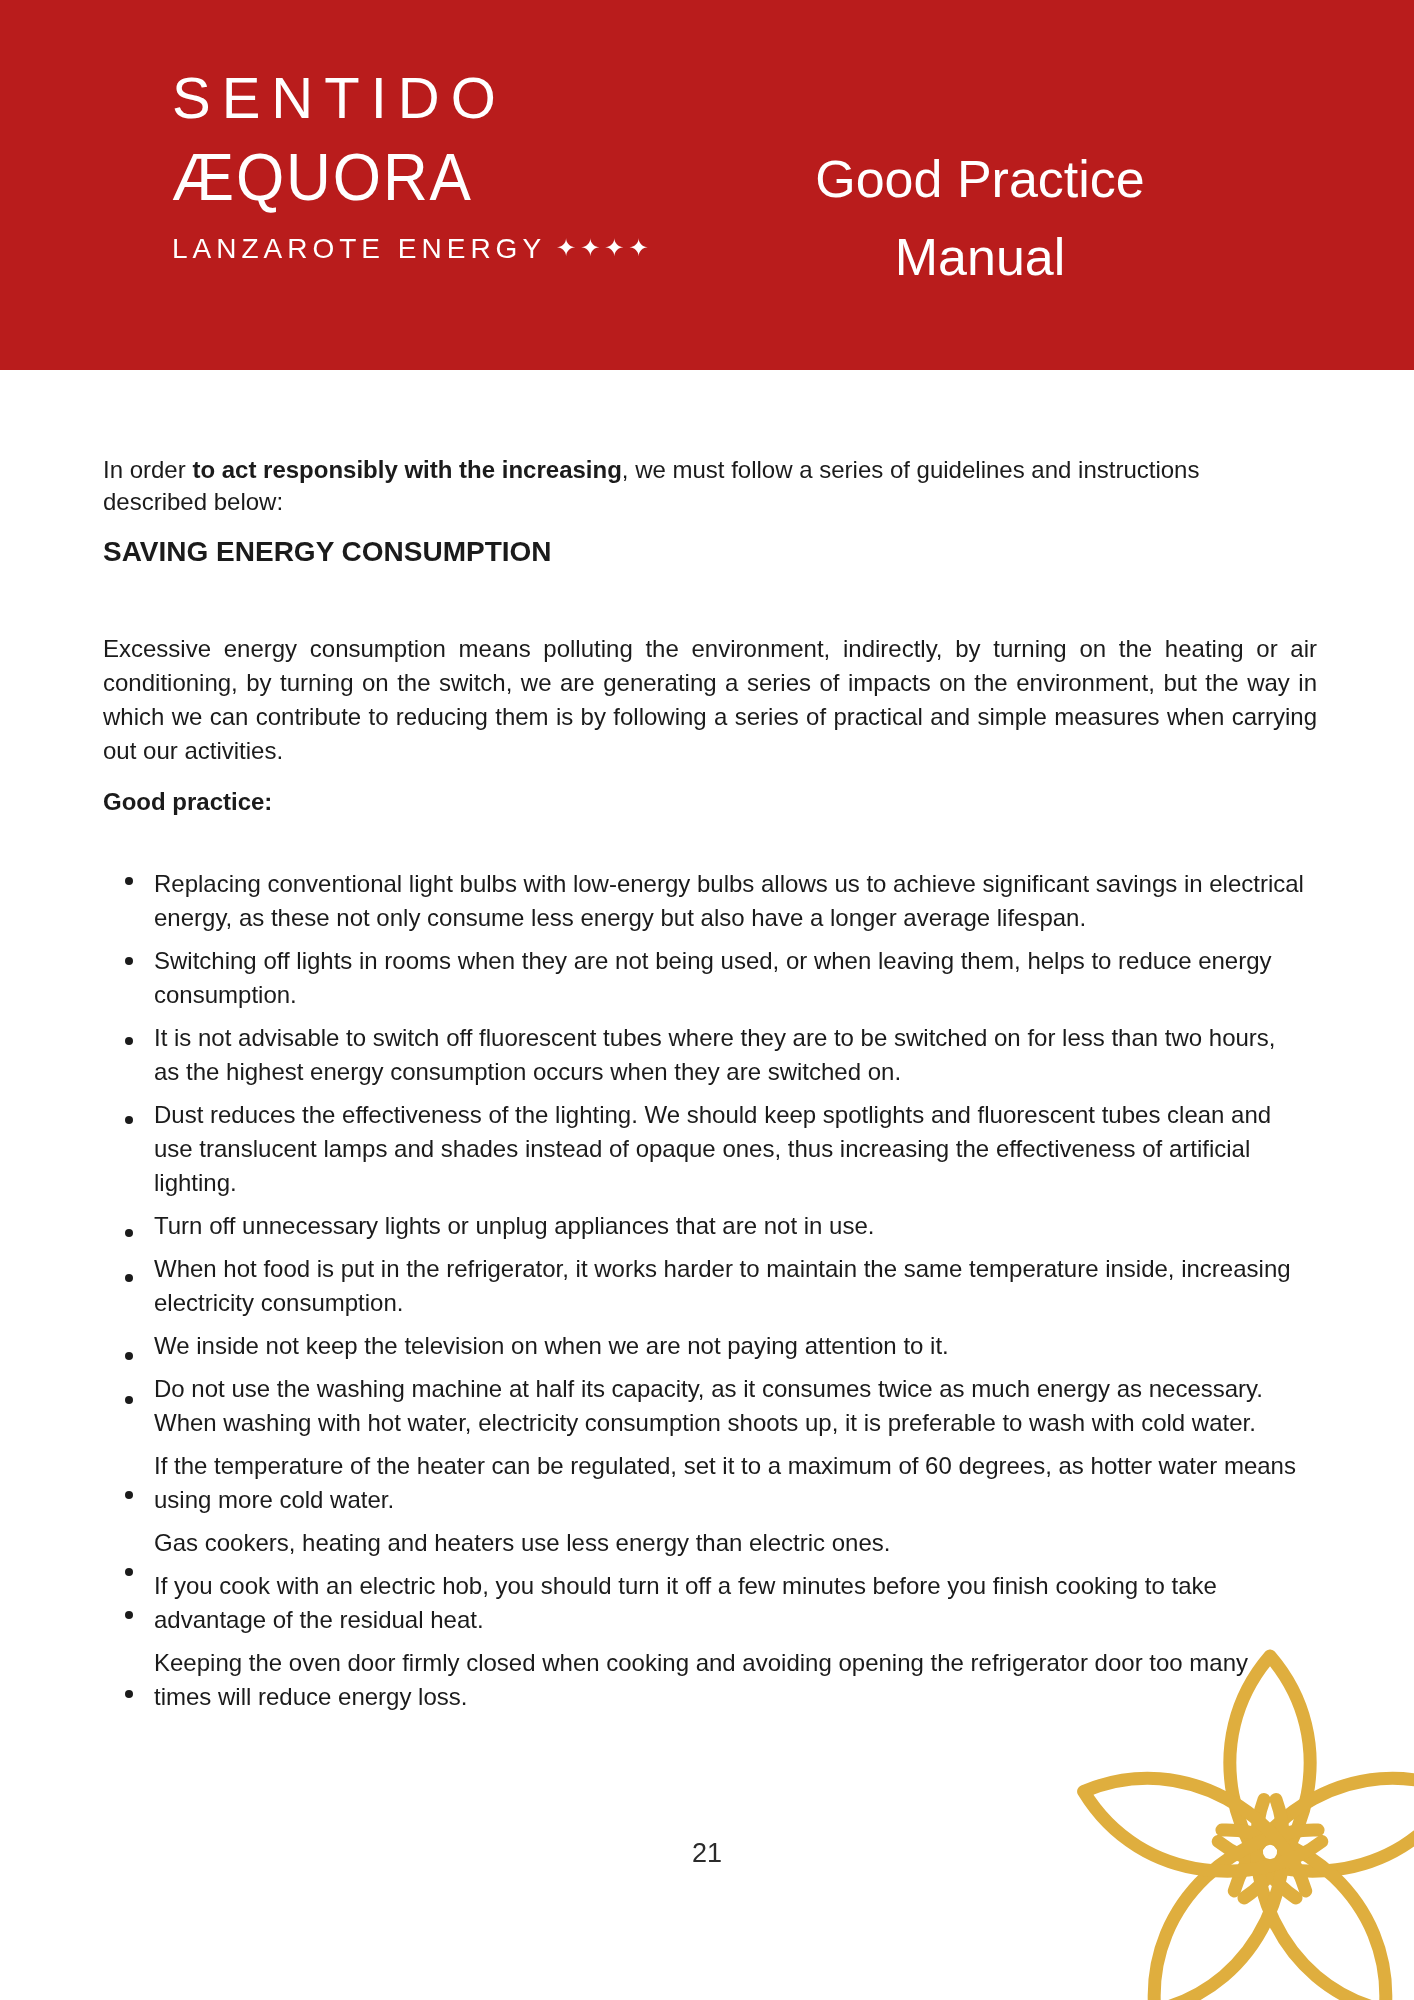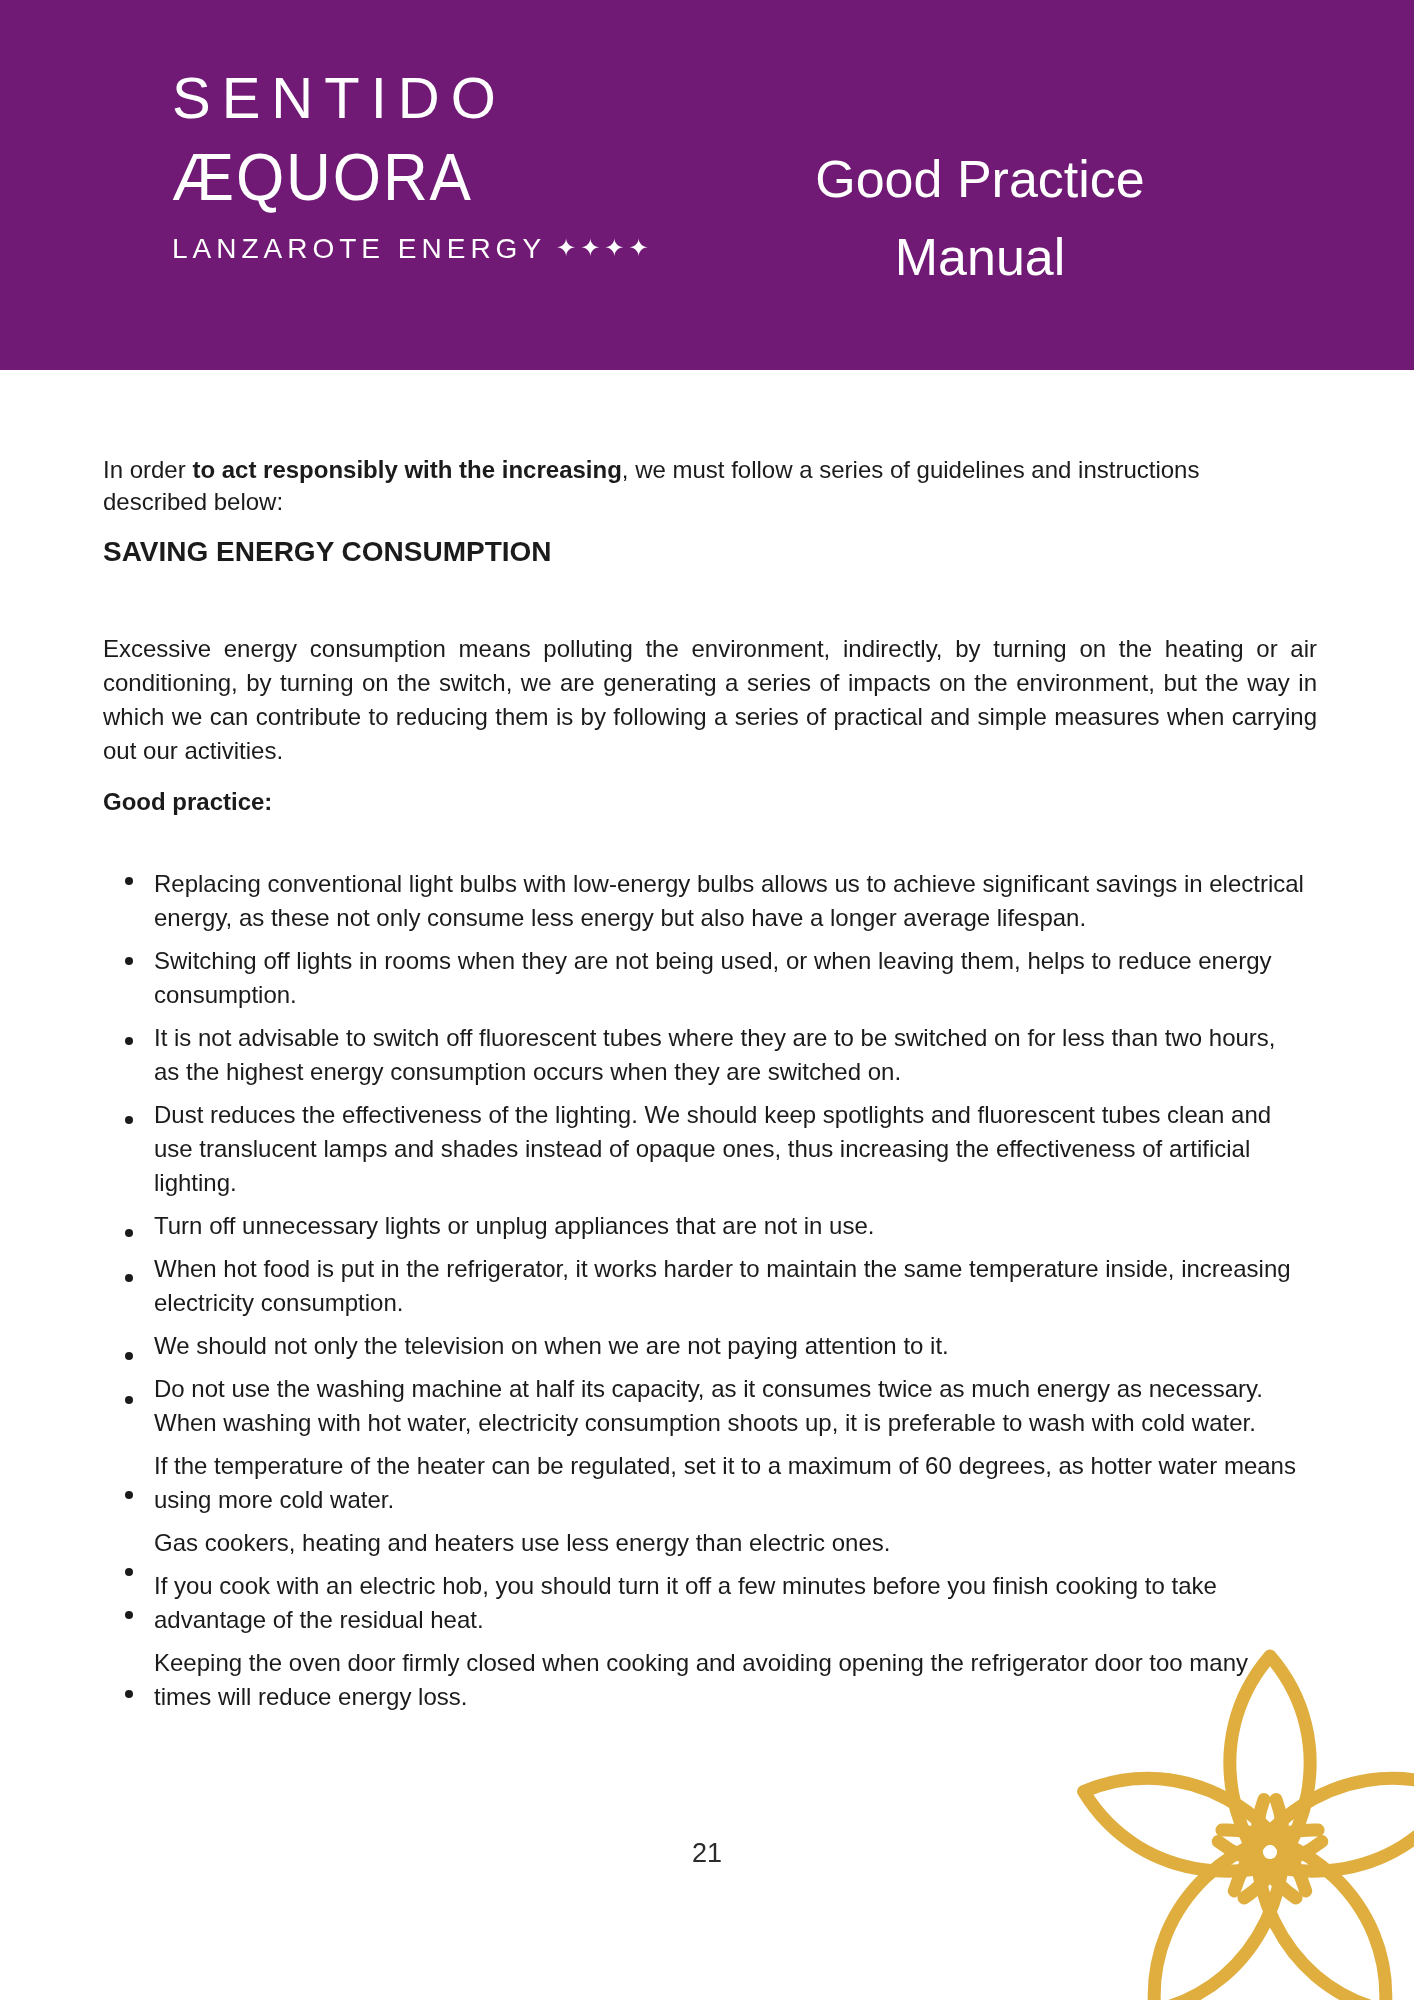--- a/index.html
+++ b/index.html
@@ -13,7 +13,7 @@
   
   .header{
     position:absolute;left:0;top:0;width:1414px;height:370px;
-    background:#701a75;
+    background:#b91c1c;
   }
   .logo{position:absolute;left:172px;top:64px;color:#ffffff;white-space:nowrap;}
   .logo-line1{font-size:58px;letter-spacing:11px;font-weight:400;}

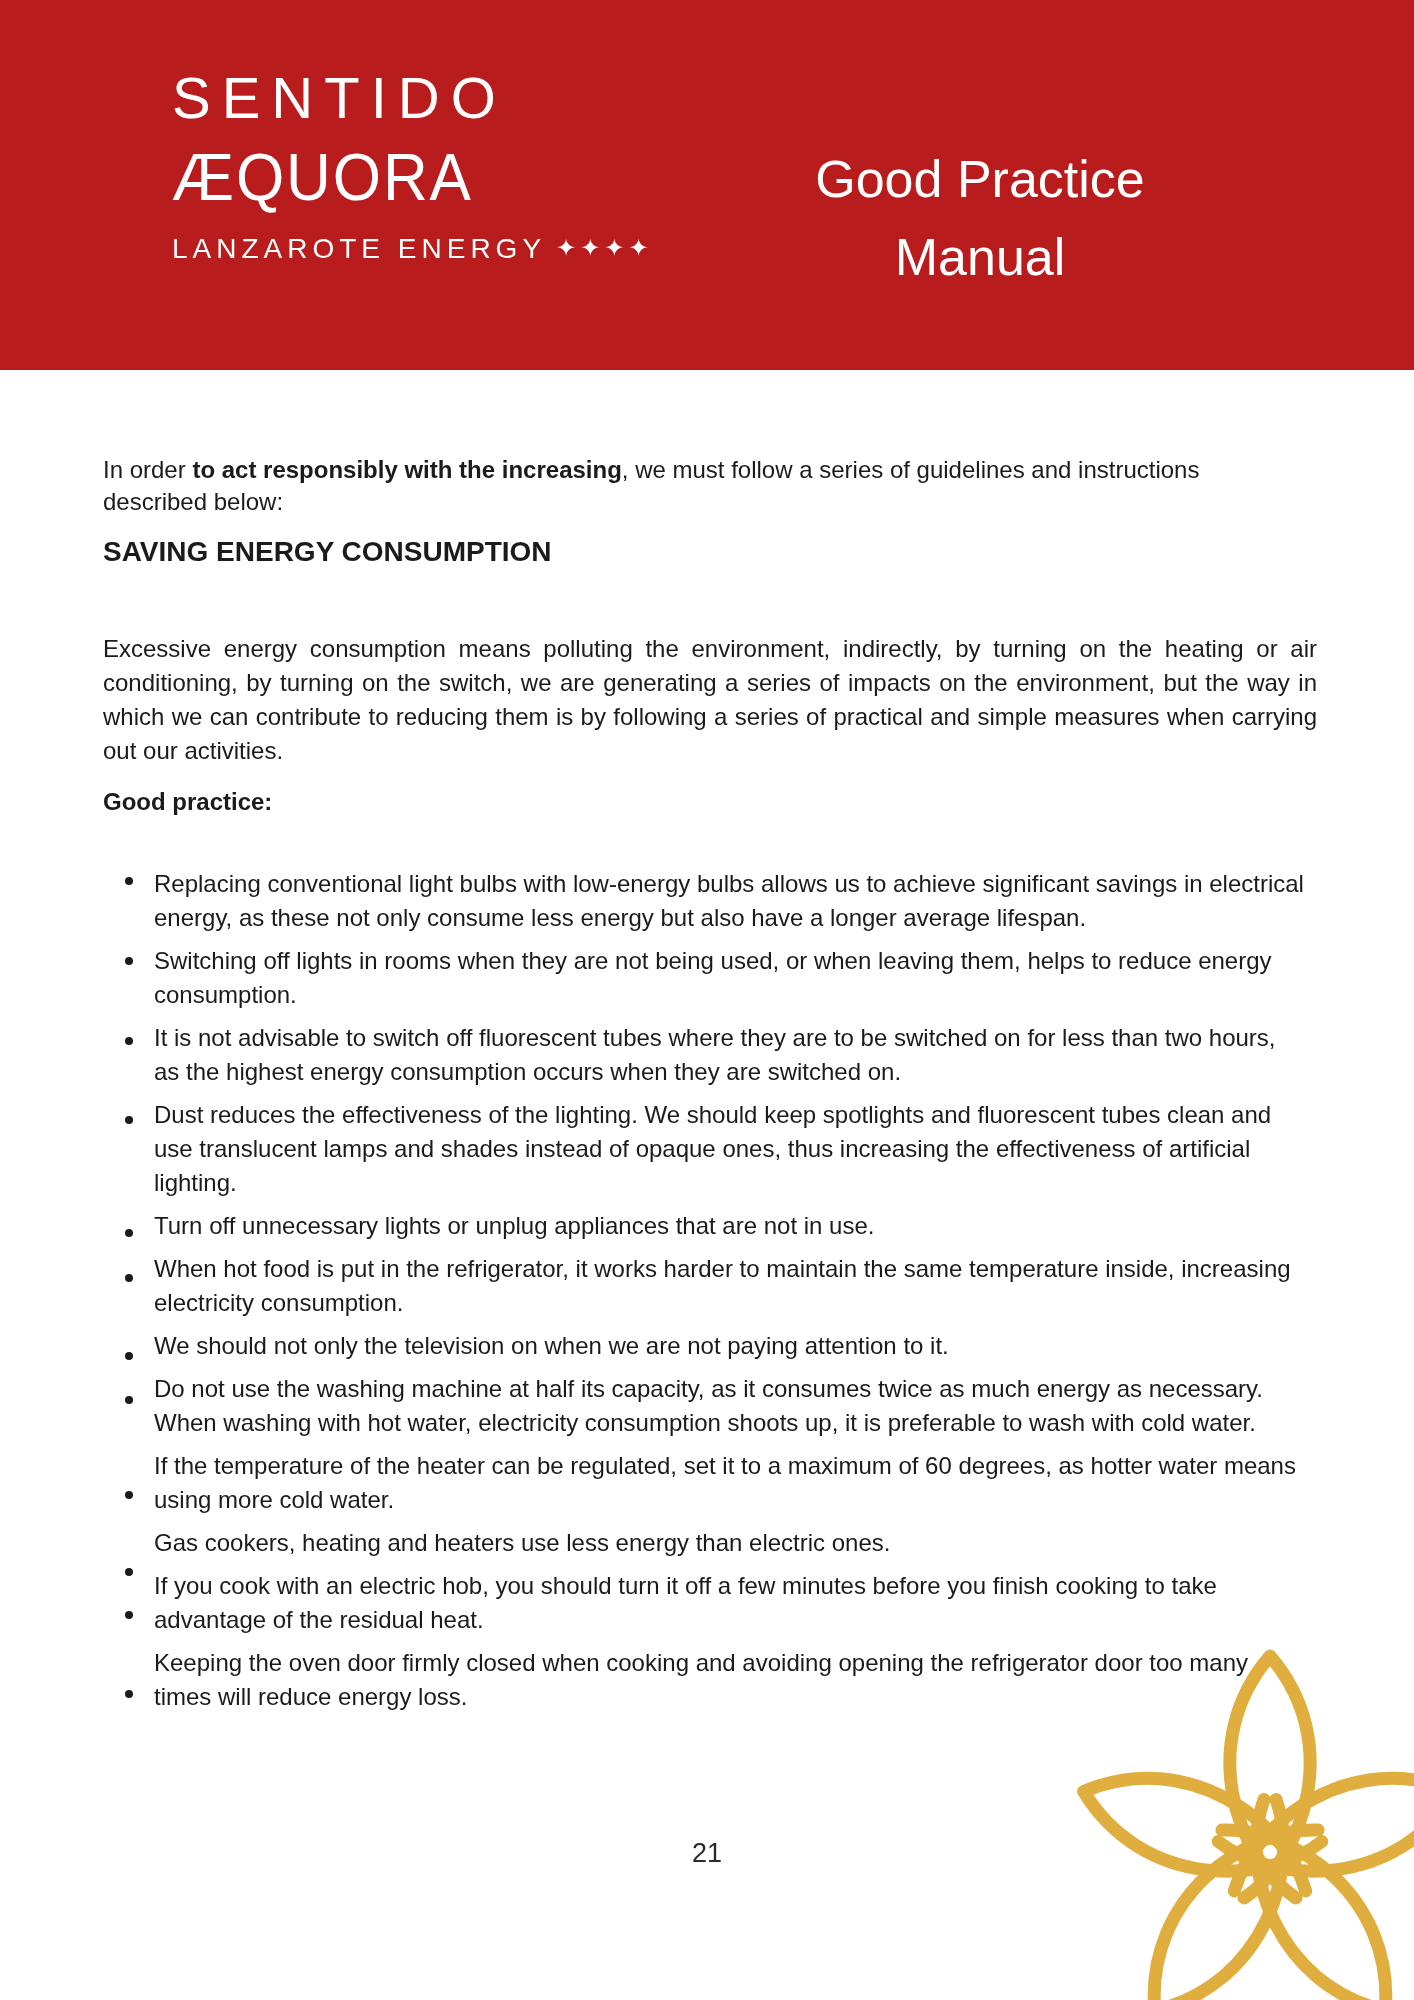--- a/index.html
+++ b/index.html
@@ -94,7 +94,7 @@
   <li><span class="bullet"></span><span>Dust reduces the effectiveness of the lighting. We should keep spotlights and fluorescent tubes clean and use translucent lamps and shades instead of opaque ones, thus increasing the effectiveness of artificial lighting.</span></li>
   <li><span class="bullet"></span><span>Turn off unnecessary lights or unplug appliances that are not in use.</span></li>
   <li><span class="bullet"></span><span>When hot food is put in the refrigerator, it works harder to maintain the same temperature inside, increasing electricity consumption.</span></li>
-  <li><span class="bullet"></span><span>We should not only the television on when we are not paying attention to it.</span></li>
+  <li><span class="bullet"></span><span>We inside not keep the television on when we are not paying attention to it.</span></li>
   <li><span class="bullet"></span><span>Do not use the washing machine at half its capacity, as it consumes twice as much energy as necessary. When washing with hot water, electricity consumption shoots up, it is preferable to wash with cold water.</span></li>
   <li><span class="bullet"></span><span>If the temperature of the heater can be regulated, set it to a maximum of 60 degrees, as hotter water means using more cold water.</span></li>
   <li><span class="bullet"></span><span>Gas cookers, heating and heaters use less energy than electric ones.</span></li>

